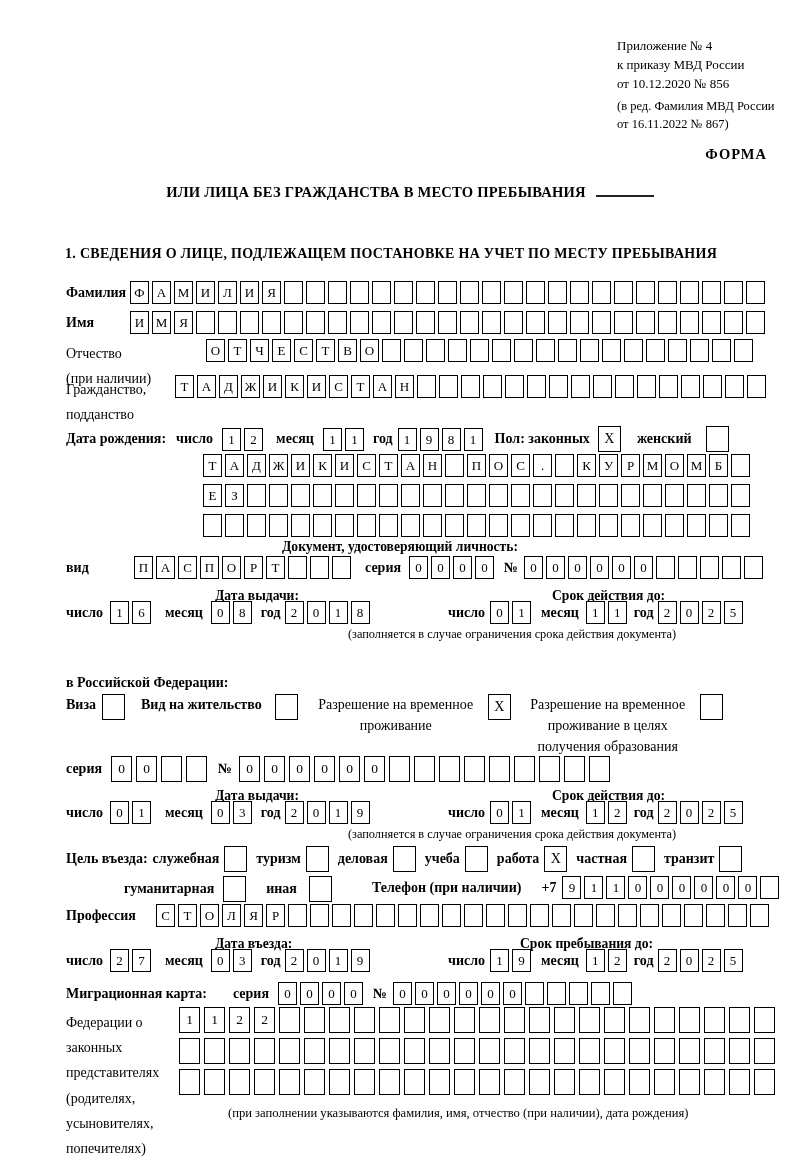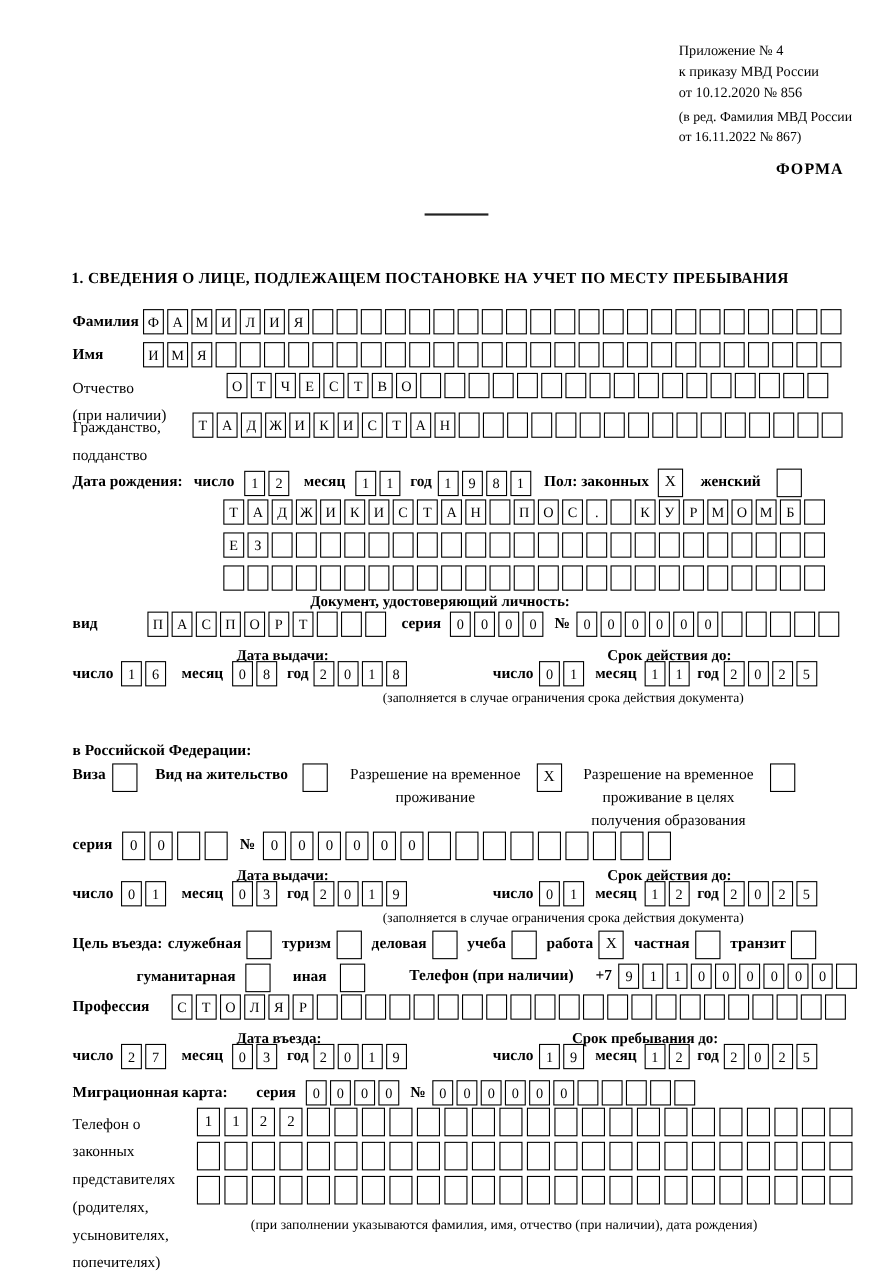--- a/index.html
+++ b/index.html
@@ -54,7 +54,7 @@
   <div class="abs b" style="top:146px; right:33px; font-size:14.5px; letter-spacing:1px;">ФОРМА</div>
 
   <div class="abs title" style="top:181px; left:40px; width:740px;">
-    <div><span class="rule"></span></div>
+    <div><span>ИЛИ ЛИЦА БЕЗ ГРАЖДАНСТВА В МЕСТО ПРЕБЫВАНИЯ</span><span class="rule"></span></div>
   </div>
 
   <div class="abs subhead" style="top:246px; left:65px; font-size:14px; letter-spacing:.3px;">1. СВЕДЕНИЯ О ЛИЦЕ, ПОДЛЕЖАЩЕМ ПОСТАНОВКЕ НА УЧЕТ ПО МЕСТУ ПРЕБЫВАНИЯ</div>

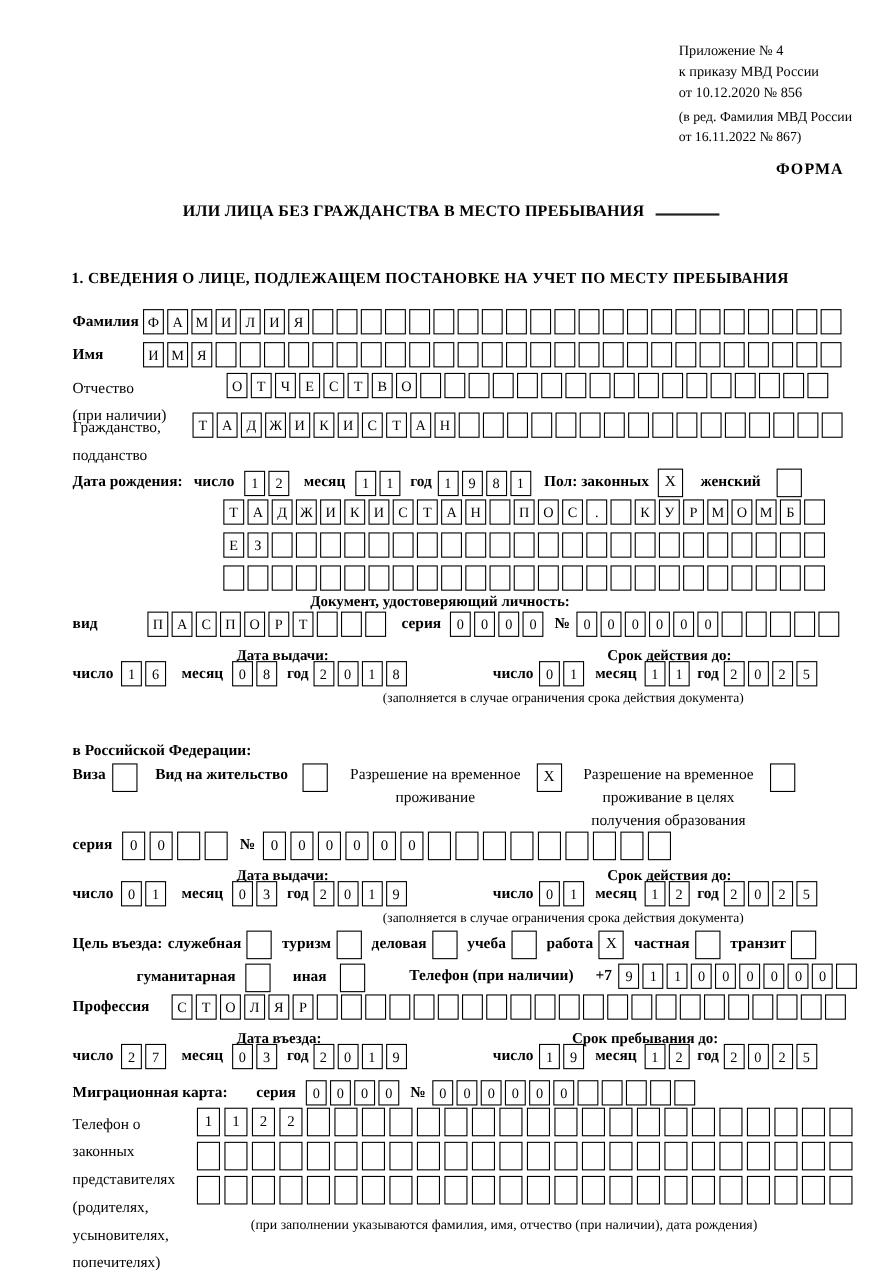--- a/index.html
+++ b/index.html
@@ -618,7 +618,7 @@
   </div>
 
   <div class="abs stack" style="top:1010px; left:66px;">
-    <div>Телефон о</div>
+    <div>Федерации о</div>
     <div>законных</div>
     <div>представителях</div>
     <div>(родителях,</div>

